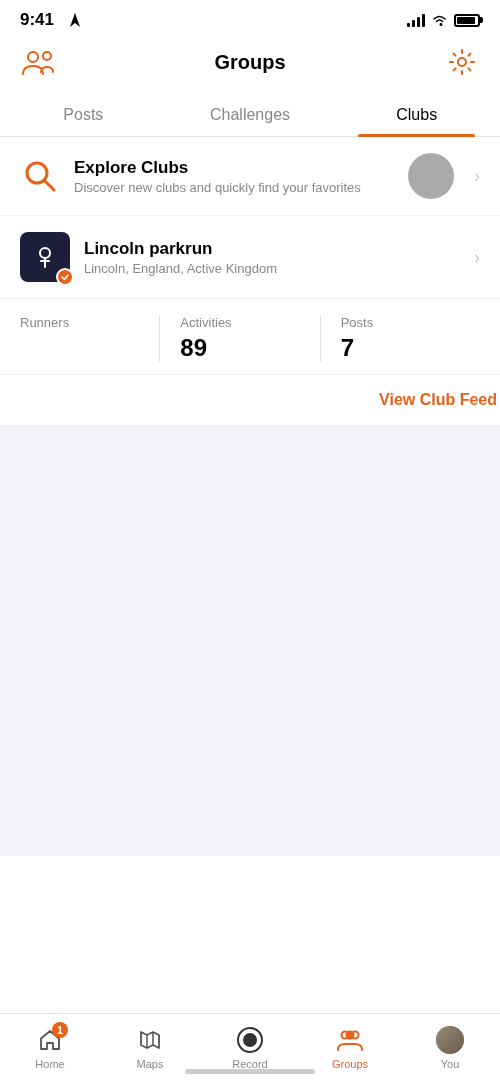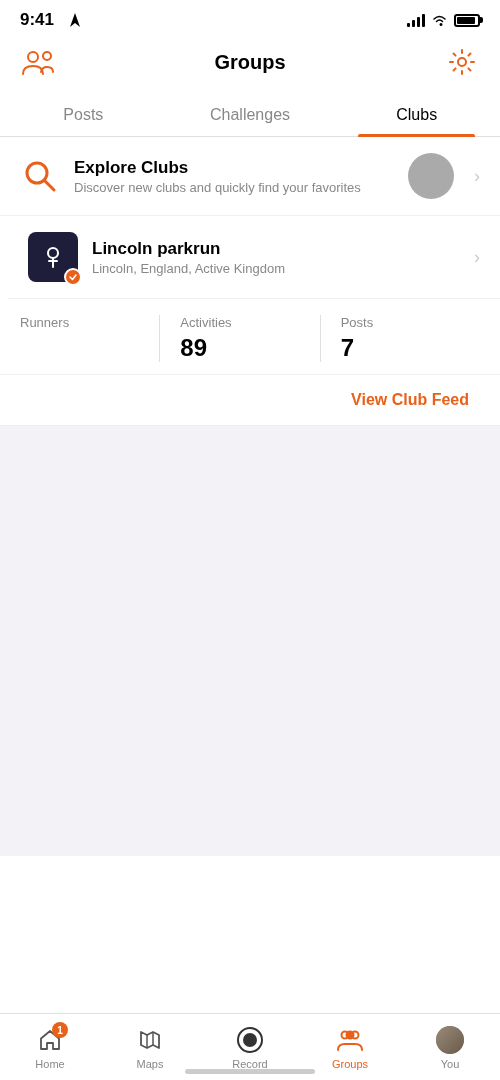--- a/index.html
+++ b/index.html
@@ -178,7 +178,6 @@
       padding: 16px 20px;
       background: #fff;
       border-bottom: 1px solid #efefef;
-      margin-left: 8px;
     }
     .club-logo {
       width: 50px;

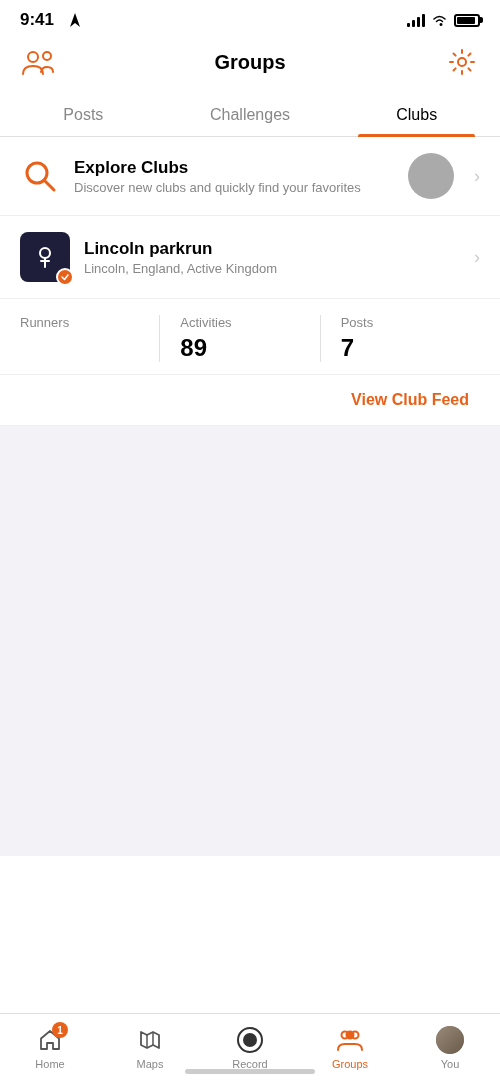--- a/index.html
+++ b/index.html
@@ -254,7 +254,7 @@
 
     
     .view-feed-row {
-      padding: 16px 31px;
+      padding: 16px 3px;
       text-align: right;
       background: #fff;
       border-bottom: 1px solid #efefef;

